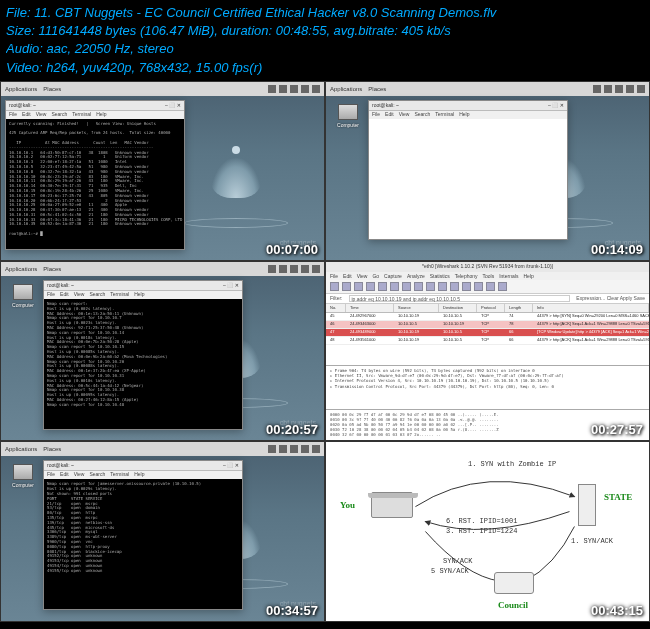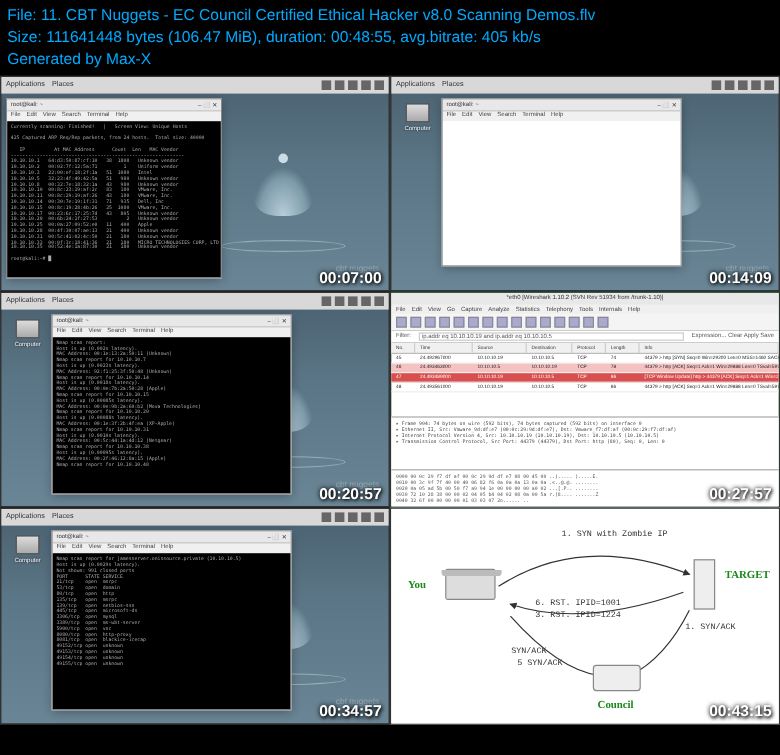--- a/index.html
+++ b/index.html
@@ -5,7 +5,7 @@
   * { margin: 0; padding: 0; box-sizing: border-box; }
   body { width: 650px; height: 629px; background: #000; font-family: Arial, sans-serif; overflow: hidden; }
   .header { background: #000; color: #00aaff; padding: 4px 6px; font-size: 13px; line-height: 1.4; font-weight: 500; }
-  .header .line { white-space: nowrap; overflow: hidden; }
+  .header .line { white-space: nowrap; overflow: hidden; font-style: italic; }
   .grid { display: grid; grid-template-columns: 1fr 1fr; grid-template-rows: 1fr 1fr 1fr; width: 650px; height: 541px; }
   .thumb { position: relative; border: 1px solid #333; background: linear-gradient(180deg, #4a6070 0%, #5a7585 40%, #6a8595 100%); overflow: hidden; }
   .topbar { position: absolute; top: 0; left: 0; right: 0; height: 14px; background: #d8d8d8; display: flex; align-items: center; font-size: 6px; color: #333; padding: 0 4px; gap: 6px; }

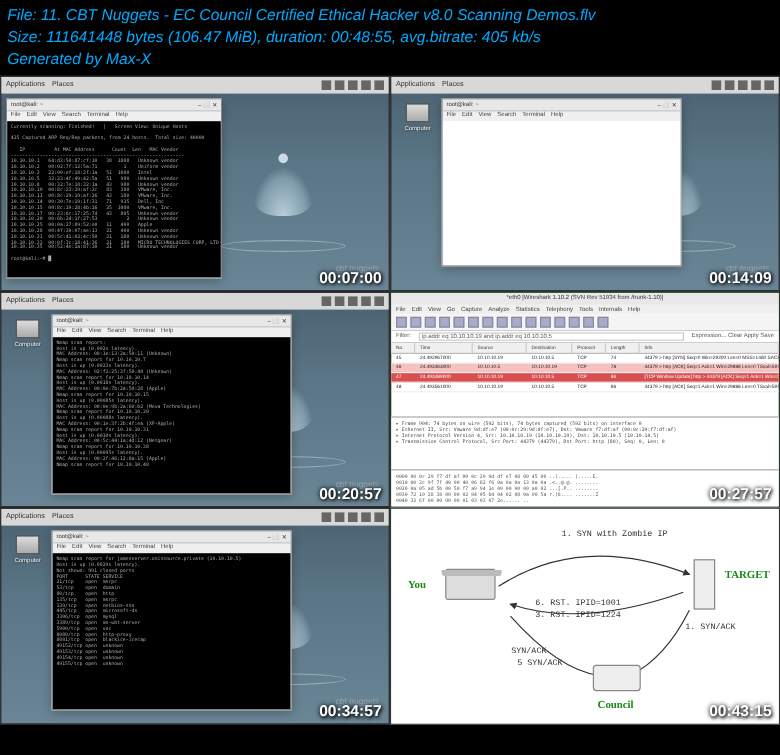--- a/index.html
+++ b/index.html
@@ -59,6 +59,7 @@
 <div class="header">
   <div class="line">File: 11. CBT Nuggets - EC Council Certified Ethical Hacker v8.0 Scanning Demos.flv</div>
   <div class="line">Size: 111641448 bytes (106.47 MiB), duration: 00:48:55, avg.bitrate: 405 kb/s</div>
+  <div class="line">Audio: aac, 22050 Hz, stereo</div>
   <div class="line">Generated by Max-X</div>
 </div>
 

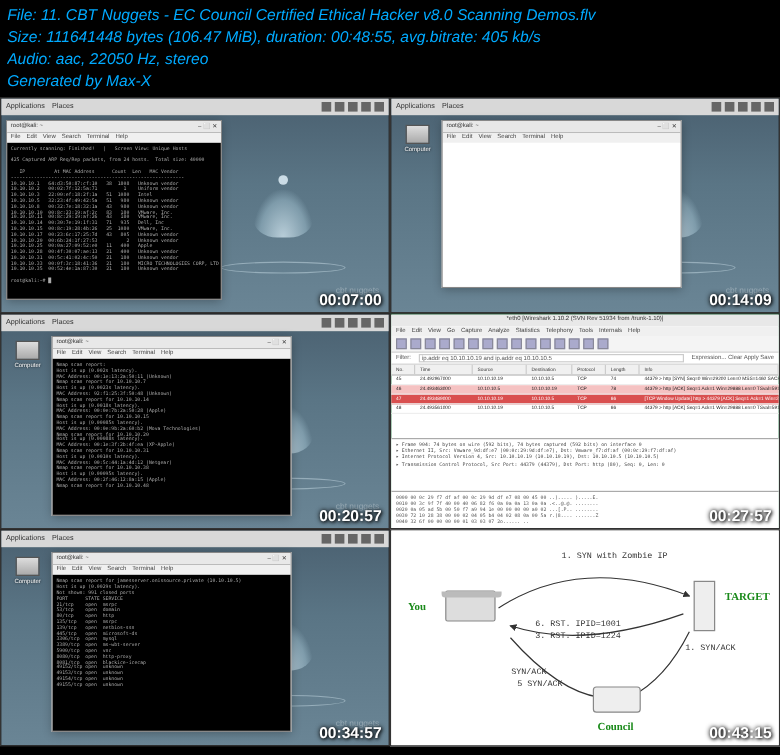--- a/index.html
+++ b/index.html
@@ -60,6 +60,7 @@
   <div class="line">File: 11. CBT Nuggets - EC Council Certified Ethical Hacker v8.0 Scanning Demos.flv</div>
   <div class="line">Size: 111641448 bytes (106.47 MiB), duration: 00:48:55, avg.bitrate: 405 kb/s</div>
   <div class="line">Audio: aac, 22050 Hz, stereo</div>
+  <div class="line">Video: h264, yuv420p, 768x432, 15.00 fps(r)</div>
   <div class="line">Generated by Max-X</div>
 </div>
 

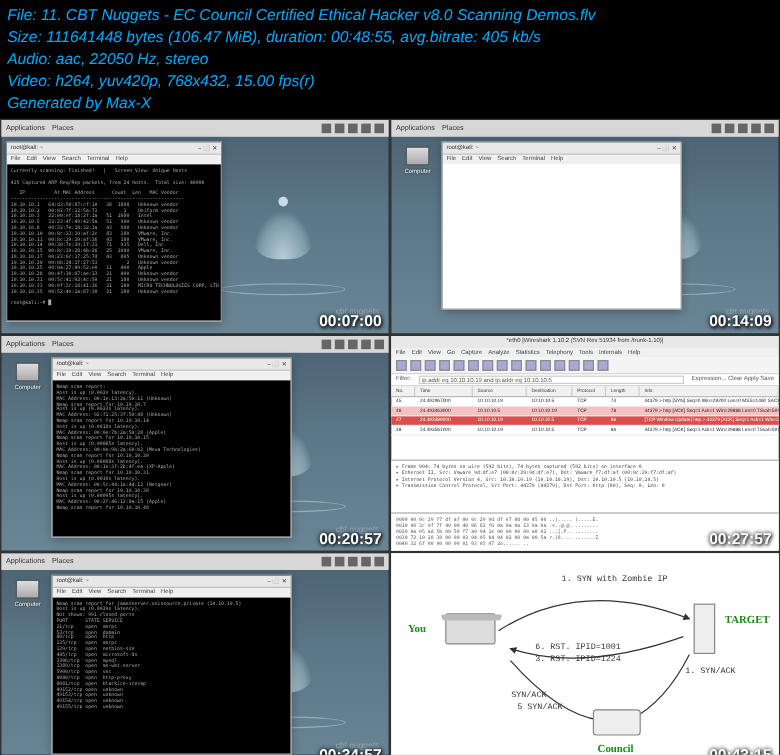--- a/index.html
+++ b/index.html
@@ -61,7 +61,6 @@
   <div class="line">Size: 111641448 bytes (106.47 MiB), duration: 00:48:55, avg.bitrate: 405 kb/s</div>
   <div class="line">Audio: aac, 22050 Hz, stereo</div>
   <div class="line">Video: h264, yuv420p, 768x432, 15.00 fps(r)</div>
-  <div class="line">Generated by Max-X</div>
 </div>
 
 <div class="grid">

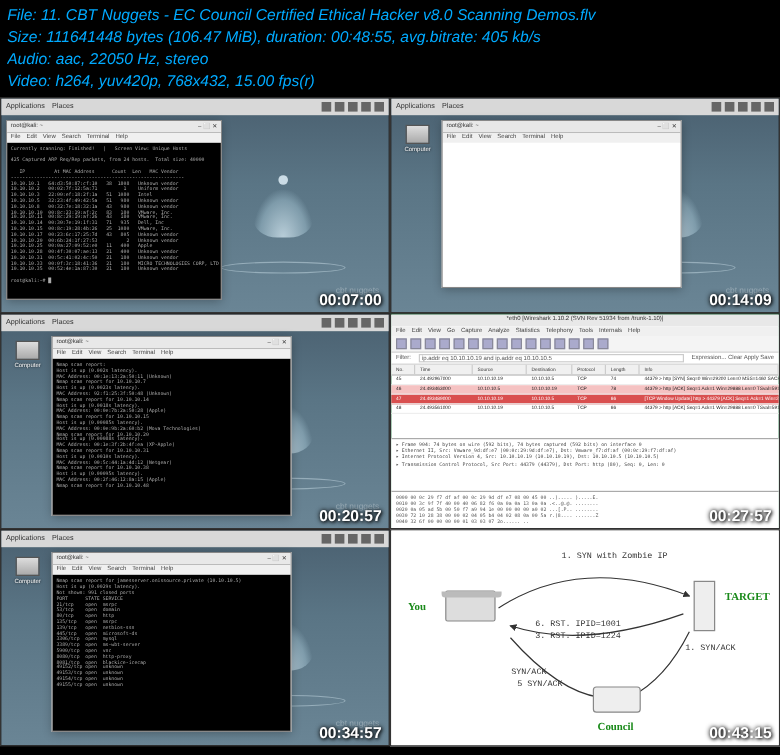--- a/index.html
+++ b/index.html
@@ -229,7 +229,7 @@
     <div class="timestamp">00:20:57</div>
   </div>
 
-  <div class="thumb" style="background:#15803d">
+  <div class="thumb" style="background:#b91c1c">
     <div class="ws">
       <div class="wsbar">*eth0   [Wireshark 1.10.2  (SVN Rev 51934 from /trunk-1.10)]</div>
       <div class="menubar" id="wsmenu" style="background:#f0f0f0;font-size:5px;padding:1px 4px;display:flex;gap:5px;color:#444">

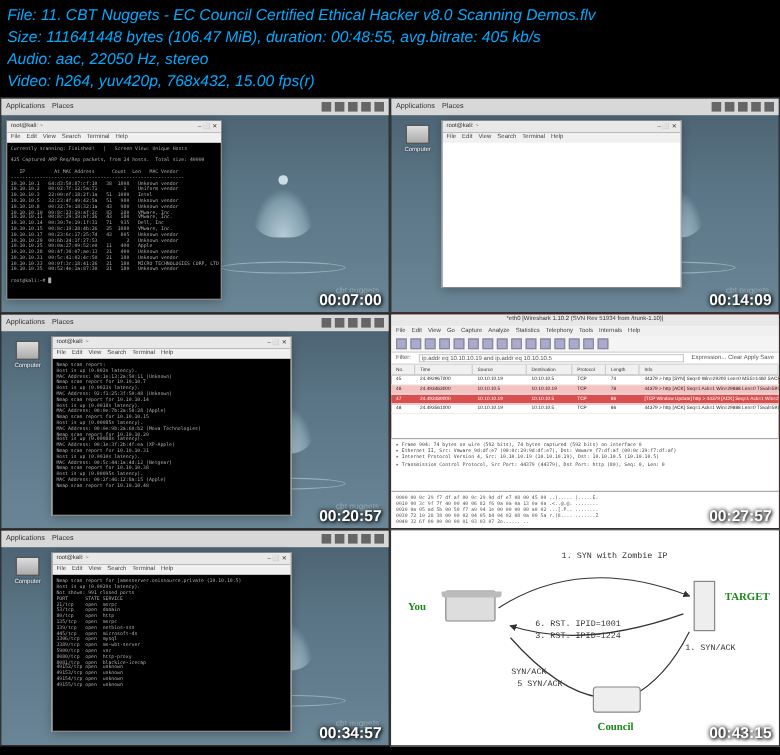--- a/index.html
+++ b/index.html
@@ -399,7 +399,7 @@
       <div class="node" style="top:42px;left:252px">
           <div class="server"></div>
         </div>
-      <div class="lbl" style="position:absolute;top:50px;left:278px">TARGET</div>
+      <div class="lbl" style="position:absolute;top:50px;left:278px">STATE</div>
       <div class="node" style="top:130px;left:168px">
           <div class="printer"></div>
         </div>

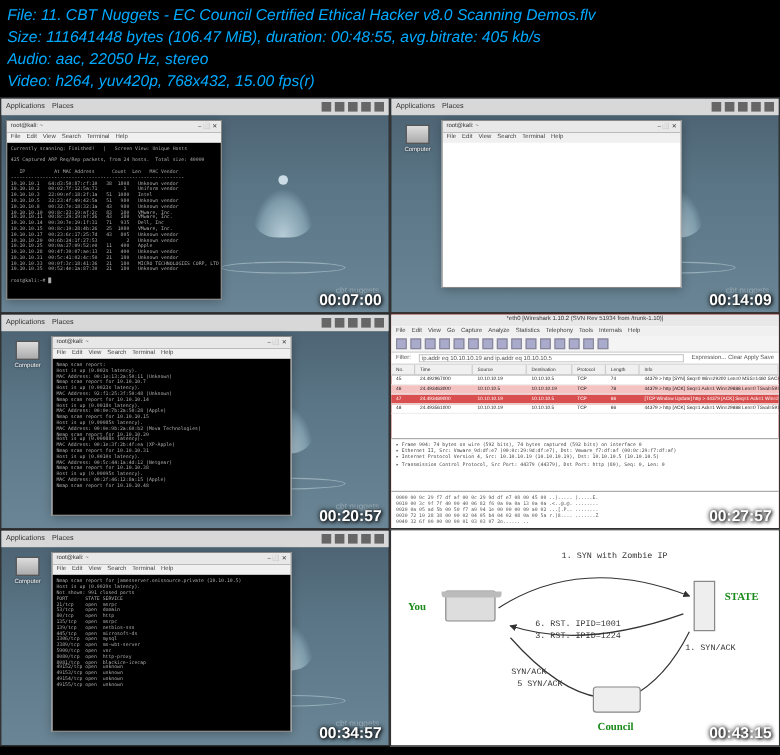--- a/index.html
+++ b/index.html
@@ -408,7 +408,7 @@
       <div class="step" style="top:75px;left:120px">6. RST. IPID=1001</div>
       <div class="step" style="top:85px;left:120px">3. RST. IPID=1224</div>
       <div class="step" style="top:95px;left:245px">1. SYN/ACK</div>
-      <div class="step" style="top:115px;left:100px">SYN/ACK</div>
+      <div class="step" style="top:115px;left:117px">SYN/ACK</div>
       <div class="step" style="top:125px;left:105px">5 SYN/ACK</div>
     </div>
     <div class="timestamp">00:43:15</div>

